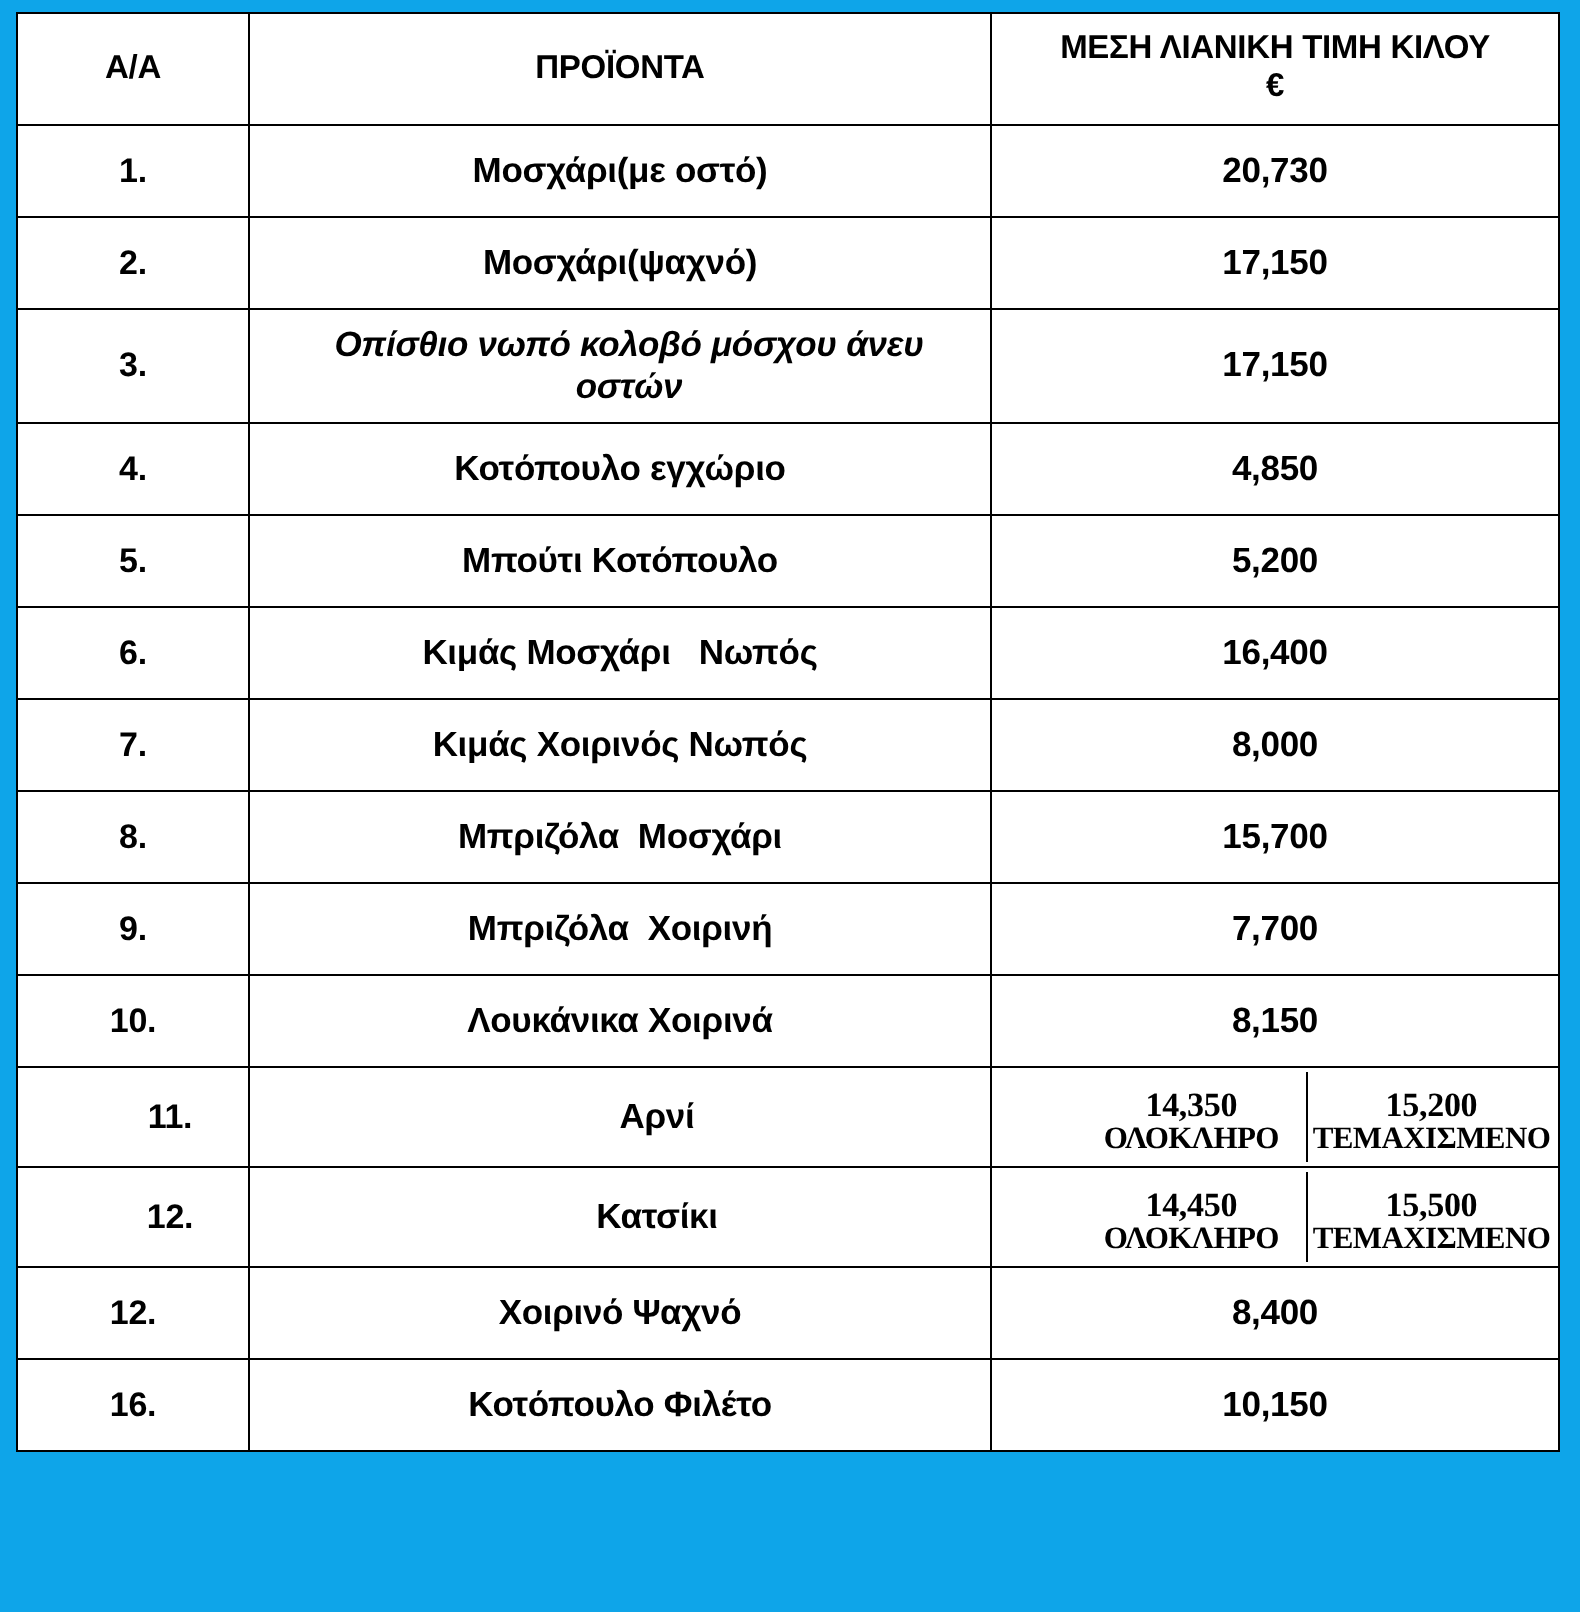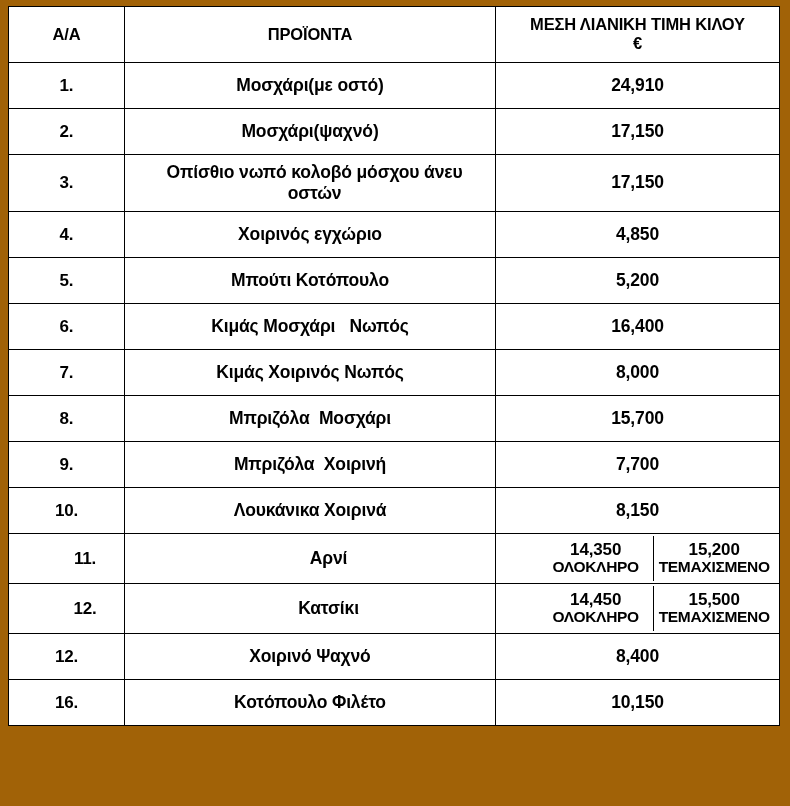--- a/index.html
+++ b/index.html
@@ -23,7 +23,7 @@
     height: 806px;
     box-sizing: border-box;
     padding: 6px 11px 11px 8px;
-    background: #a16207;
+    background: #0ea5e9;
   }
 
   table.price-table {

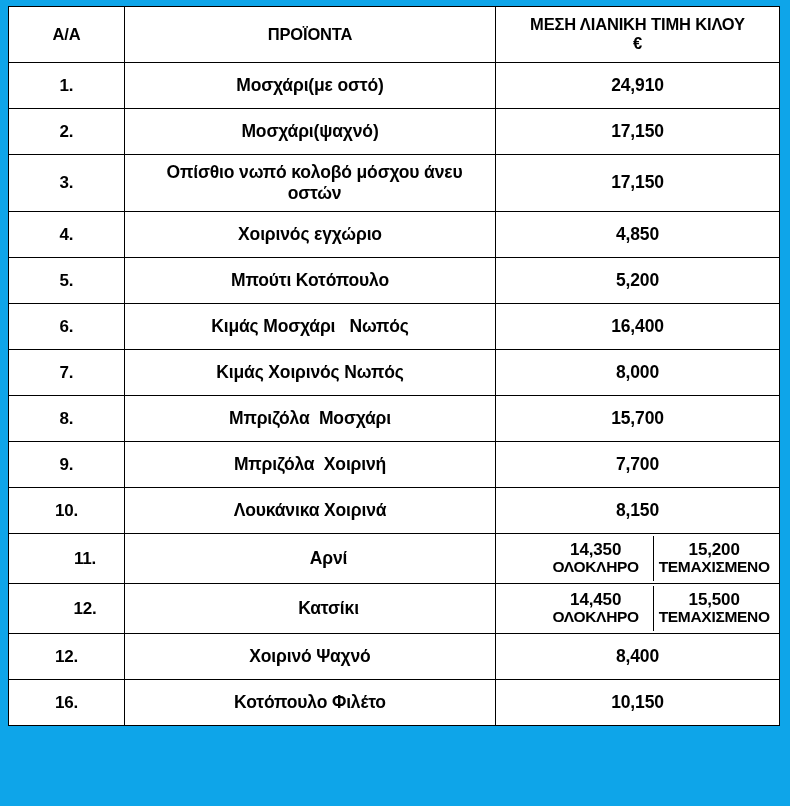--- a/index.html
+++ b/index.html
@@ -158,7 +158,7 @@
         <tr class="data-row">
           <td class="cell-num">1.</td>
           <td class="cell-prod">Μοσχάρι(με οστό)</td>
-          <td class="cell-price">24,910</td>
+          <td class="cell-price">20,730</td>
         </tr>
         <tr class="data-row">
           <td class="cell-num">2.</td>

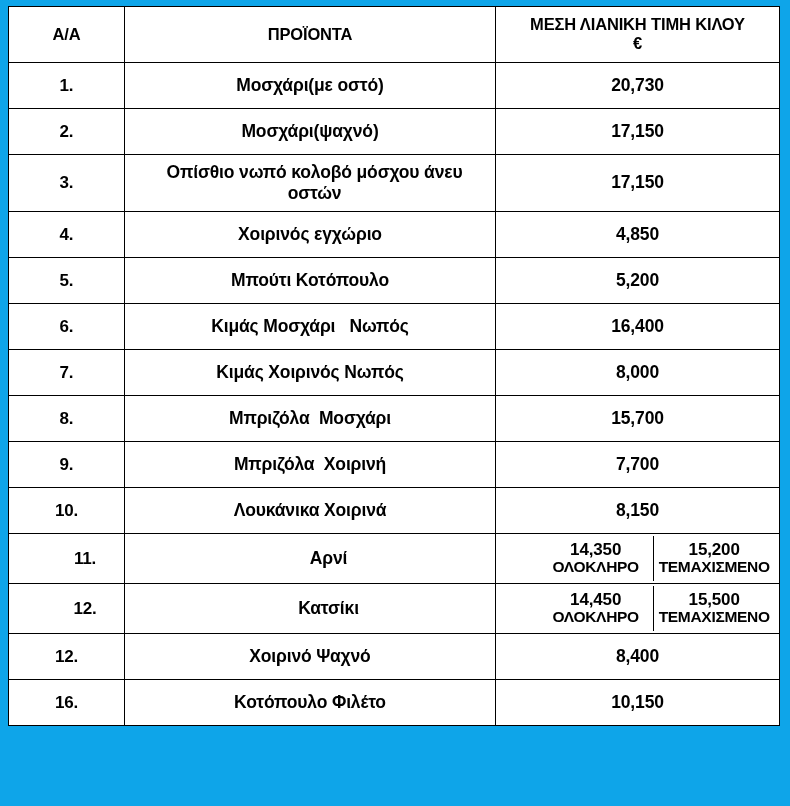--- a/index.html
+++ b/index.html
@@ -87,6 +87,7 @@
     padding-left: 35px;
     padding-right: 26px;
     line-height: 1.2;
+    font-style: italic;
   }
 
   

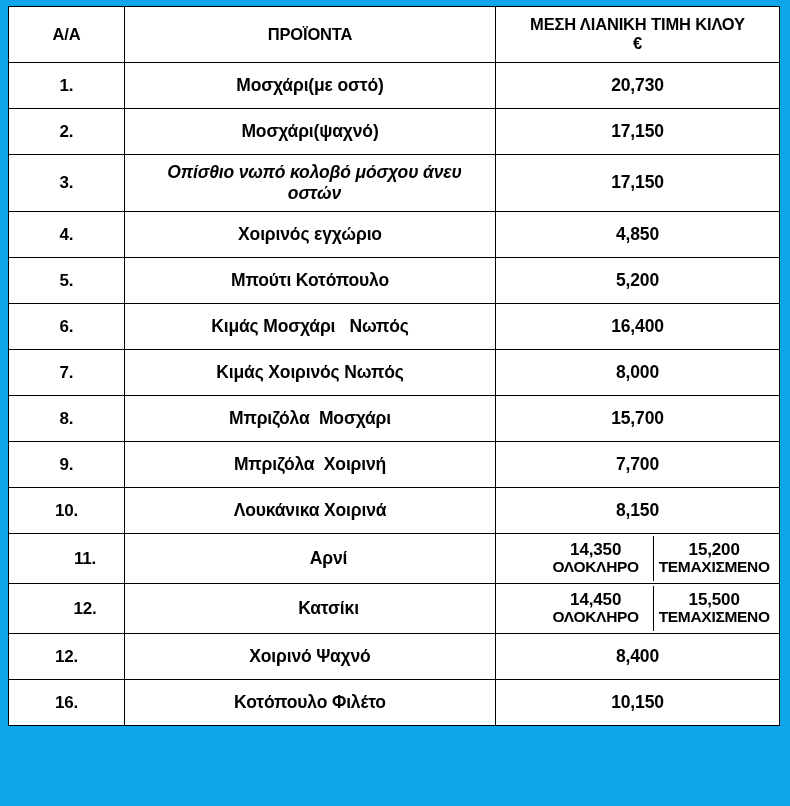--- a/index.html
+++ b/index.html
@@ -173,7 +173,7 @@
         </tr>
         <tr class="data-row">
           <td class="cell-num">4.</td>
-          <td class="cell-prod">Χοιρινός εγχώριο</td>
+          <td class="cell-prod">Κοτόπουλο εγχώριο</td>
           <td class="cell-price">4,850</td>
         </tr>
         <tr class="data-row">

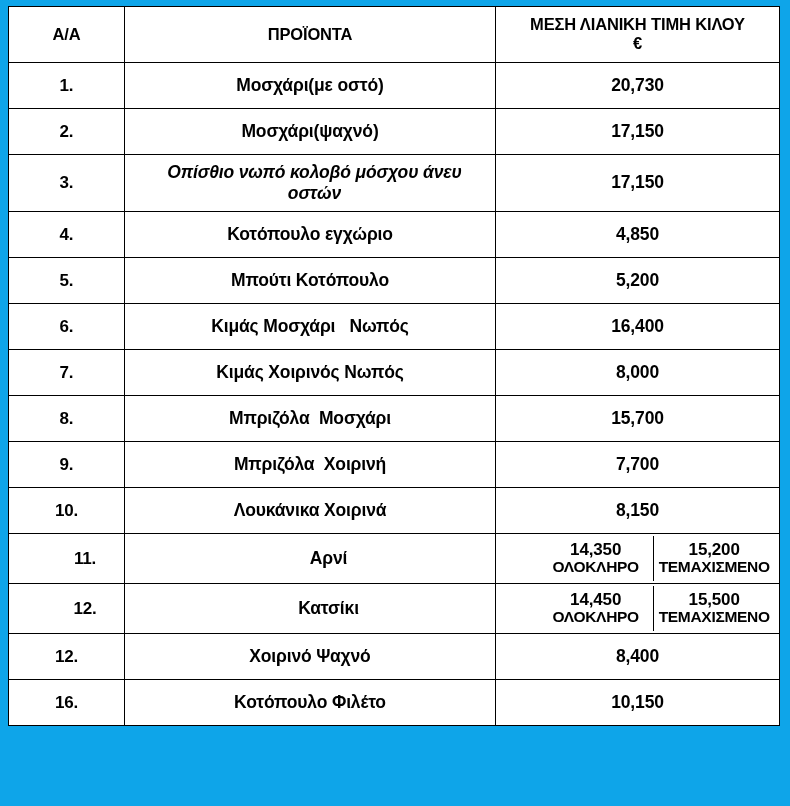--- a/index.html
+++ b/index.html
@@ -107,9 +107,10 @@
     display: flex;
     flex-direction: column;
     align-items: center;
-    justify-content: center;
+    justify-content: flex-end;
     padding: 2px 2px;
     box-sizing: border-box;
+    font-family: Liberation Serif, serif;
   }
   .split-half.left {
     flex-basis: 49.3%;

